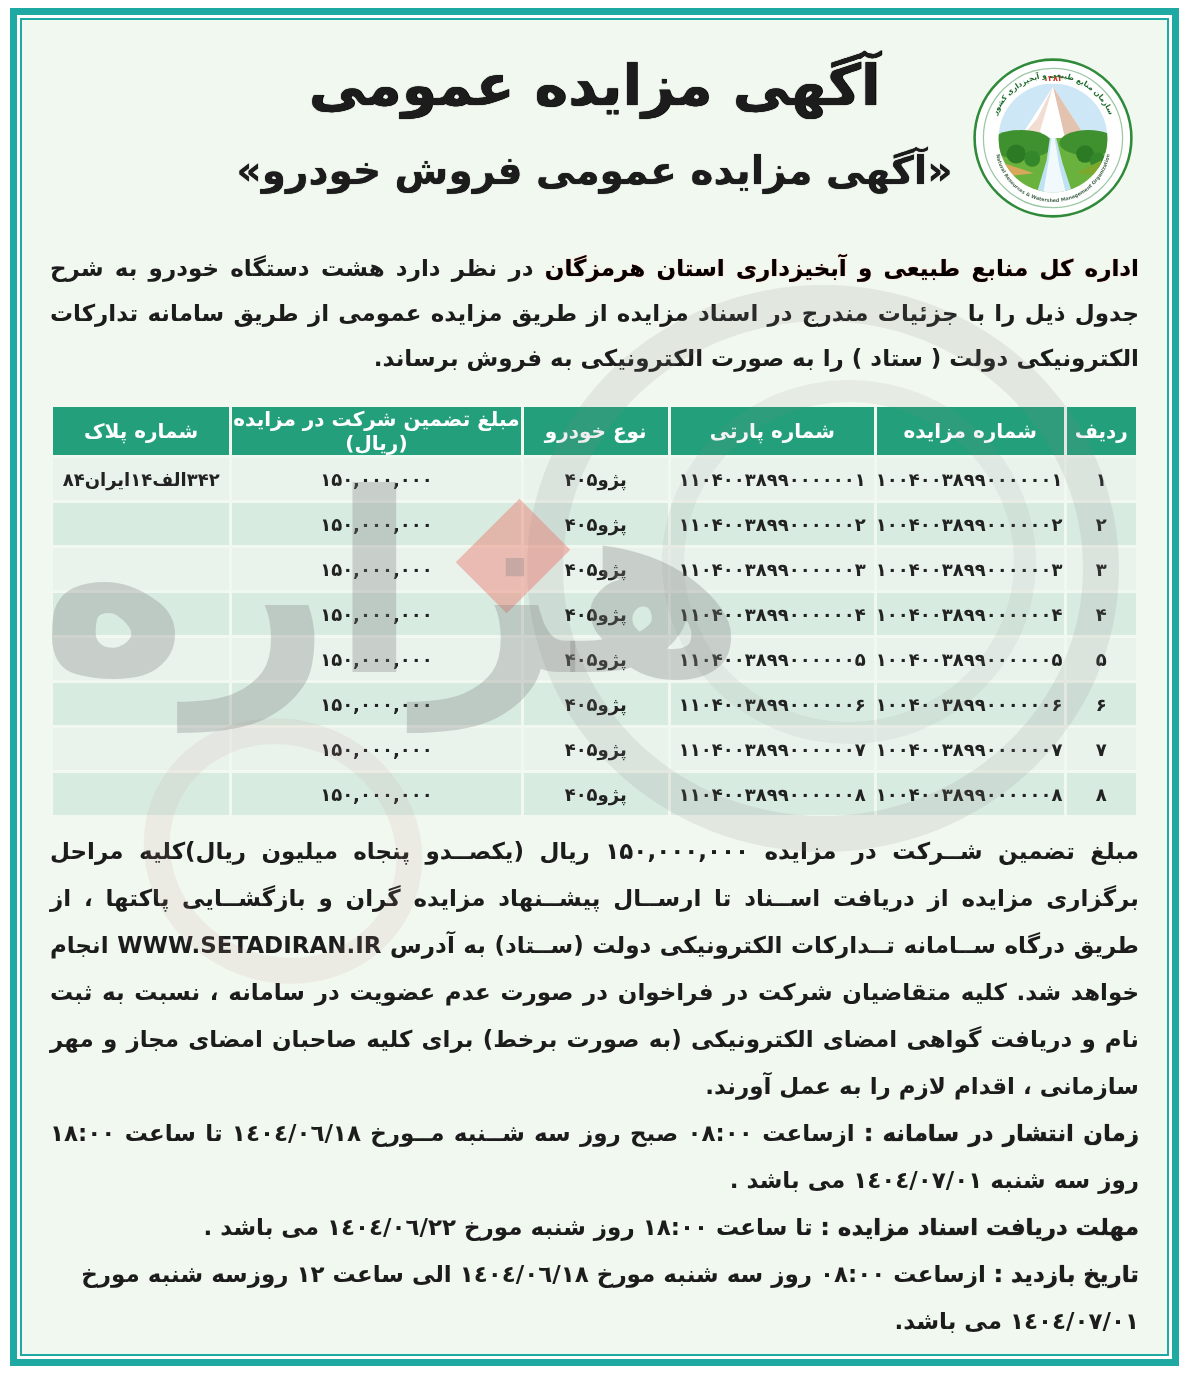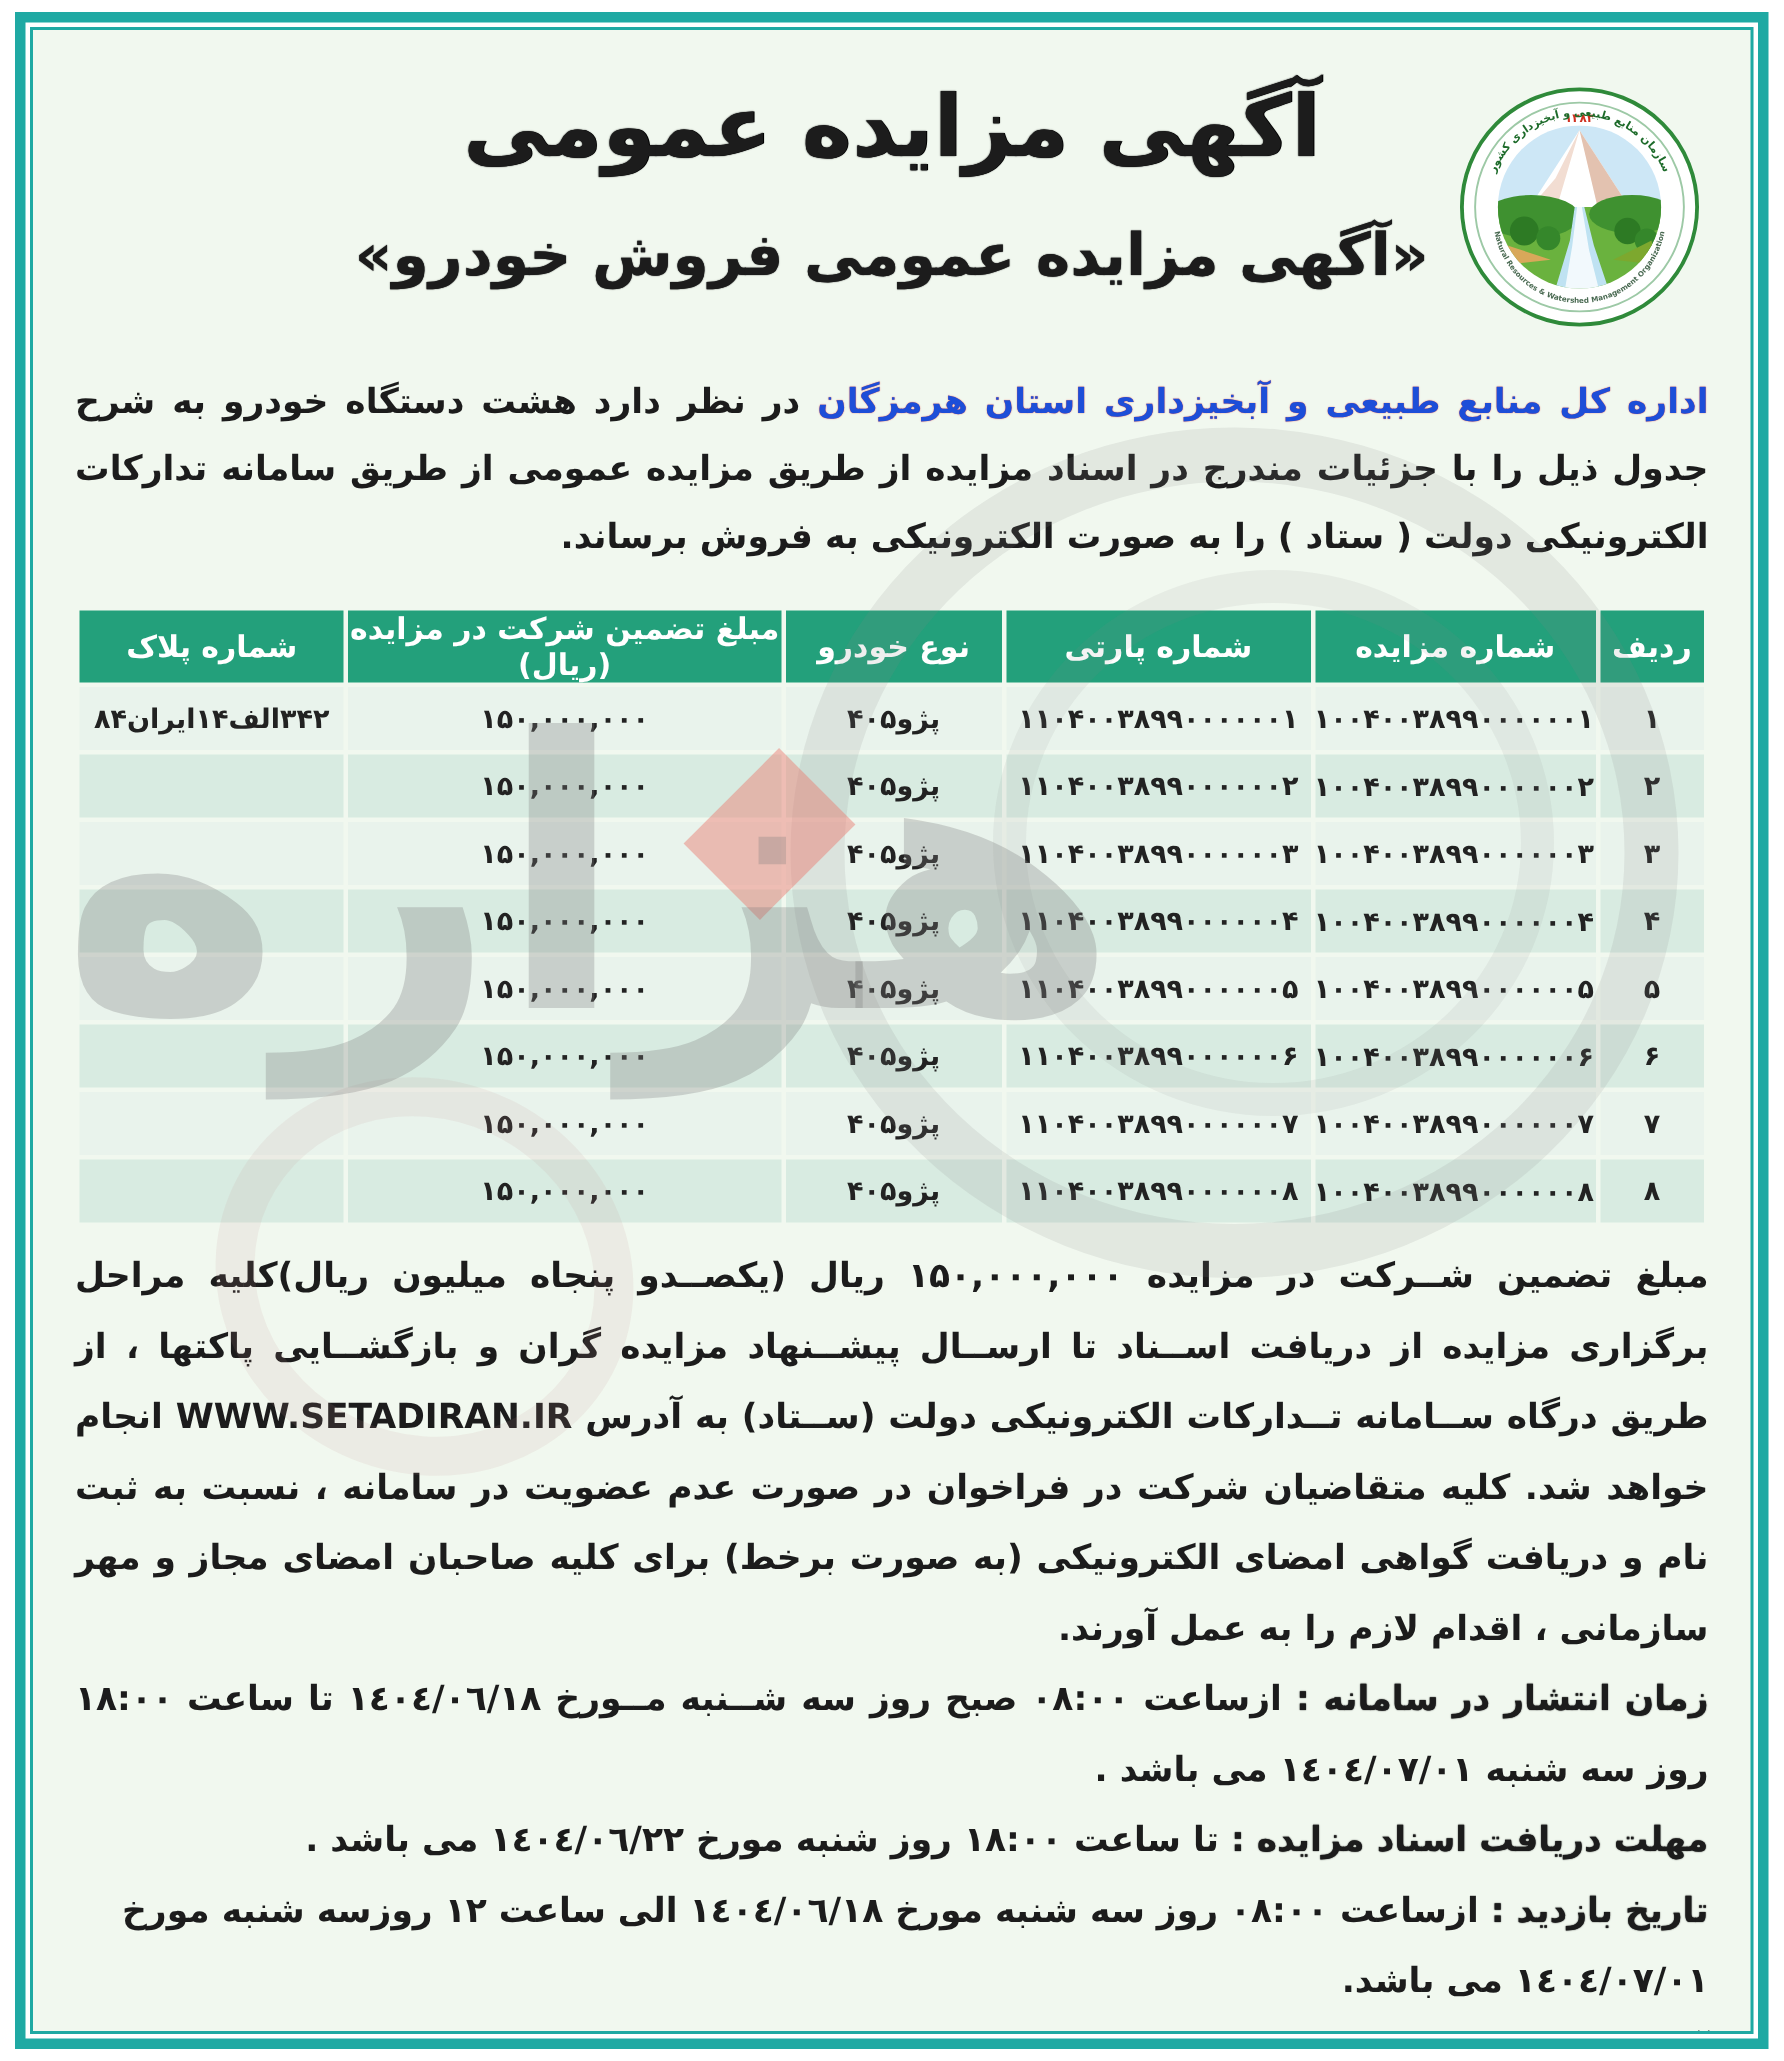--- a/index.html
+++ b/index.html
@@ -24,7 +24,7 @@
   .logo{position:absolute;top:6px;left:auto;right:6px;width:160px;height:160px;}
 
   .intro{font-size:23px;line-height:45px;text-align:justify;margin-top:4px;}
-  .intro .lead{color:#1d4ed8;text-shadow:0 0 .8px #e6382a;}
+  .intro .lead{color:#000000;text-shadow:0 0 .8px #e6382a;}
 
   table.auction{
     width:100%;border-collapse:separate;border-spacing:3px;table-layout:fixed;

